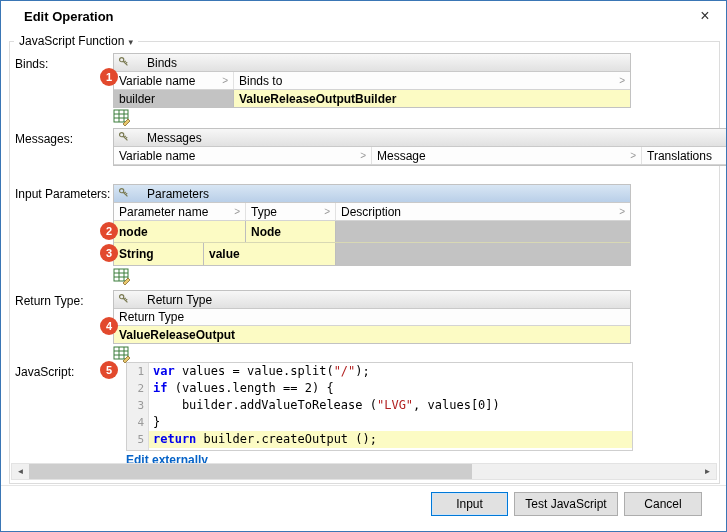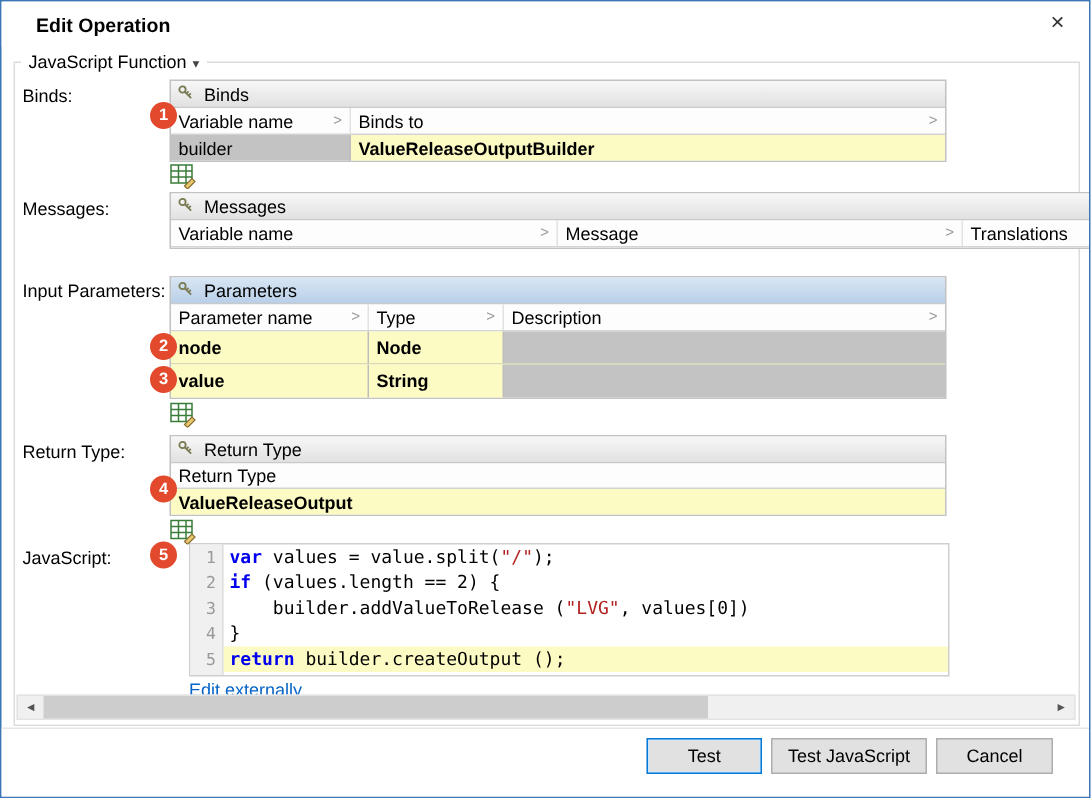--- a/index.html
+++ b/index.html
@@ -24,7 +24,7 @@
 
   
   .table { position:absolute; border:1px solid #c2c2c2; background:#fff; z-index:1; }
-  .tbl-title { height:18px; display:flex; align-items:center; gap:7px; padding:0 4px;
+  .tbl-title { height:18px; display:flex; align-items:center; gap:18px; padding:0 4px;
                background:linear-gradient(#f7f7f7,#e1e1e1); border-bottom:1px solid #c9c9c9; }
   .tbl-title.blue { background:linear-gradient(#d8e6f4, var(--parameters-header-blue, #b9cfe8)); }
   .hdr-row { display:flex; height:18px; border-bottom:1px solid #d4d4d4; background:#fdfdfd; }

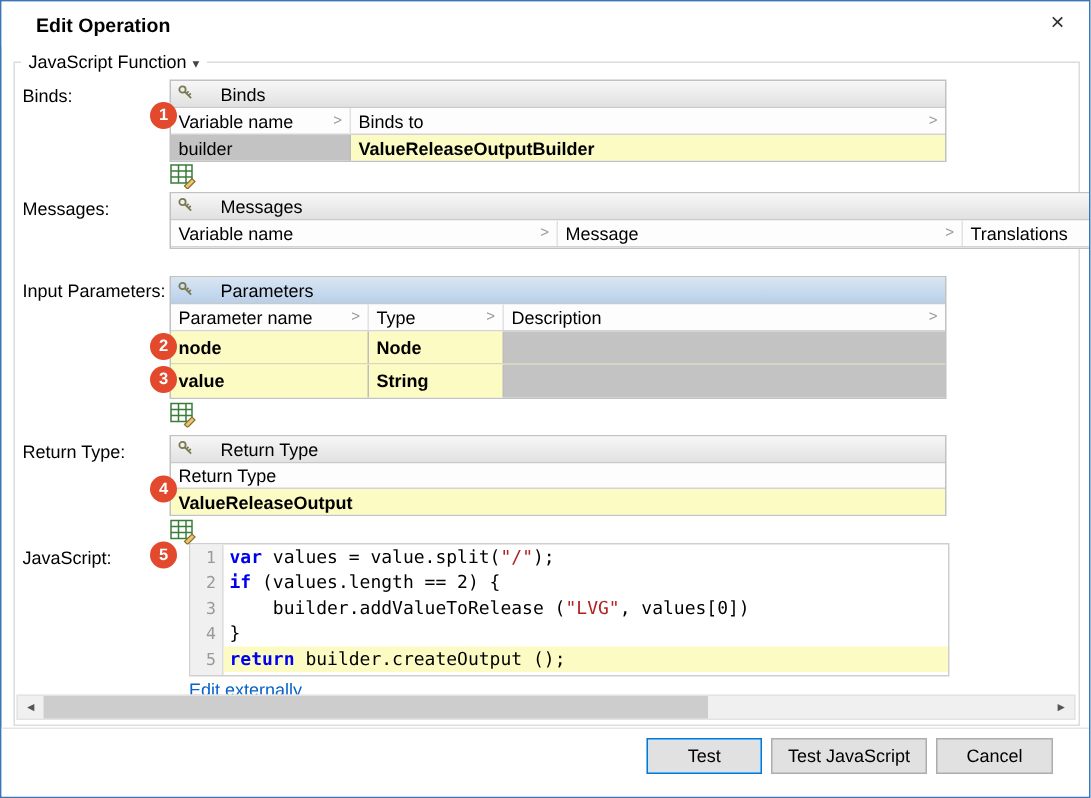--- a/index.html
+++ b/index.html
@@ -185,8 +185,8 @@
       <div class="cell gray" style="flex:1;"></div>
     </div>
     <div class="data-row" style="height:22px;">
+      <div class="cell yellow" style="width:90px;">String</div>
       <div class="cell yellow" style="width:132px;">value</div>
-      <div class="cell yellow" style="width:90px;">String</div>
       <div class="cell gray" style="flex:1;"></div>
     </div>
   </div>

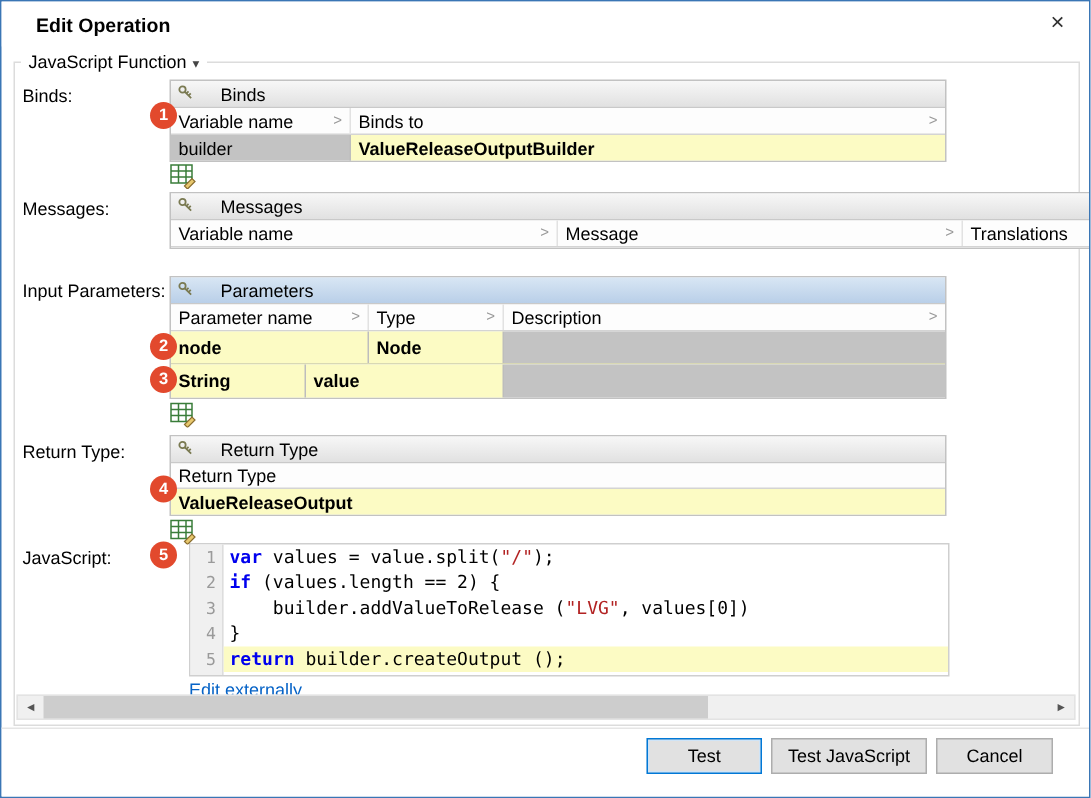--- a/index.html
+++ b/index.html
@@ -59,7 +59,7 @@
   .tok-plain { color:#000; }
 
   .edit-link { position:absolute; left:125px; top:452px; color:var(--link-blue, #0663c7);
-               cursor:pointer; z-index:1; }
+               cursor:pointer; z-index:1;font-weight:bold; }
 
   
   .hscroll { position:absolute; left:10px; top:462px; width:706px; height:17px;

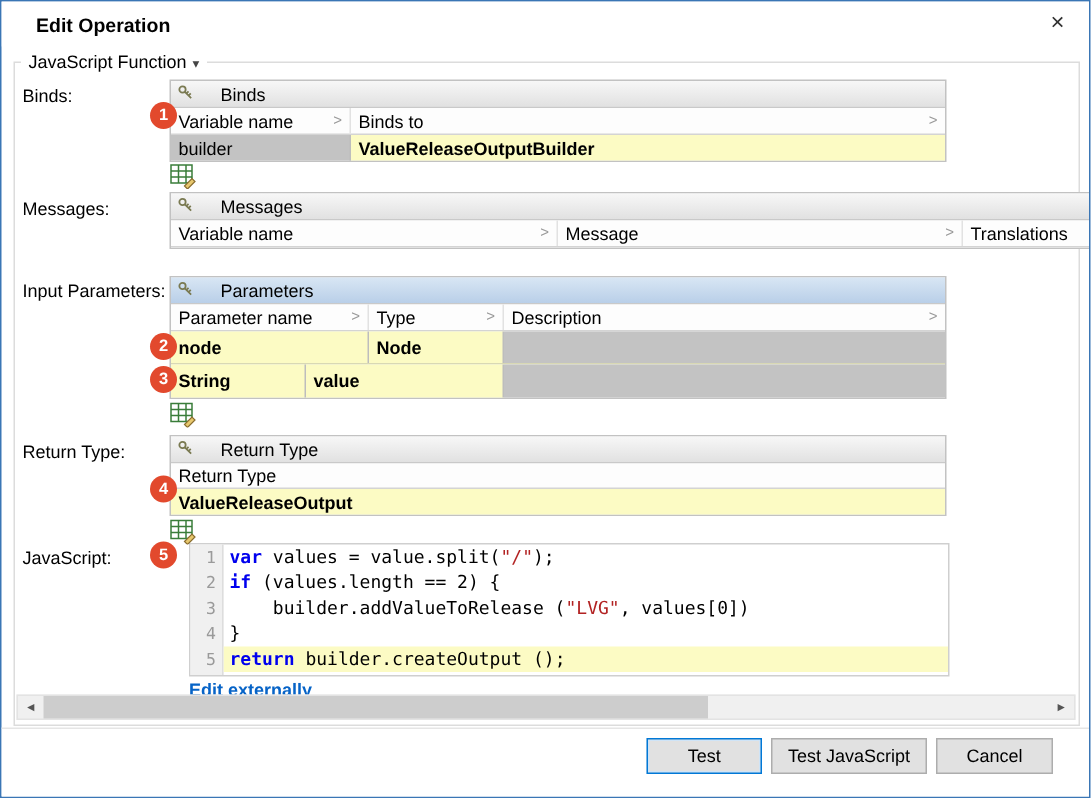--- a/index.html
+++ b/index.html
@@ -260,7 +260,7 @@
   </div>
 
   <div class="bottom-bar"></div>
-  <button class="btn default" style="left:430px; width:77px;">Test</button>
+  <button class="btn default" style="left:430px; width:77px;">Input</button>
   <button class="btn" style="left:513px; width:104px;">Test JavaScript</button>
   <button class="btn" style="left:623px; width:78px;">Cancel</button>
 

